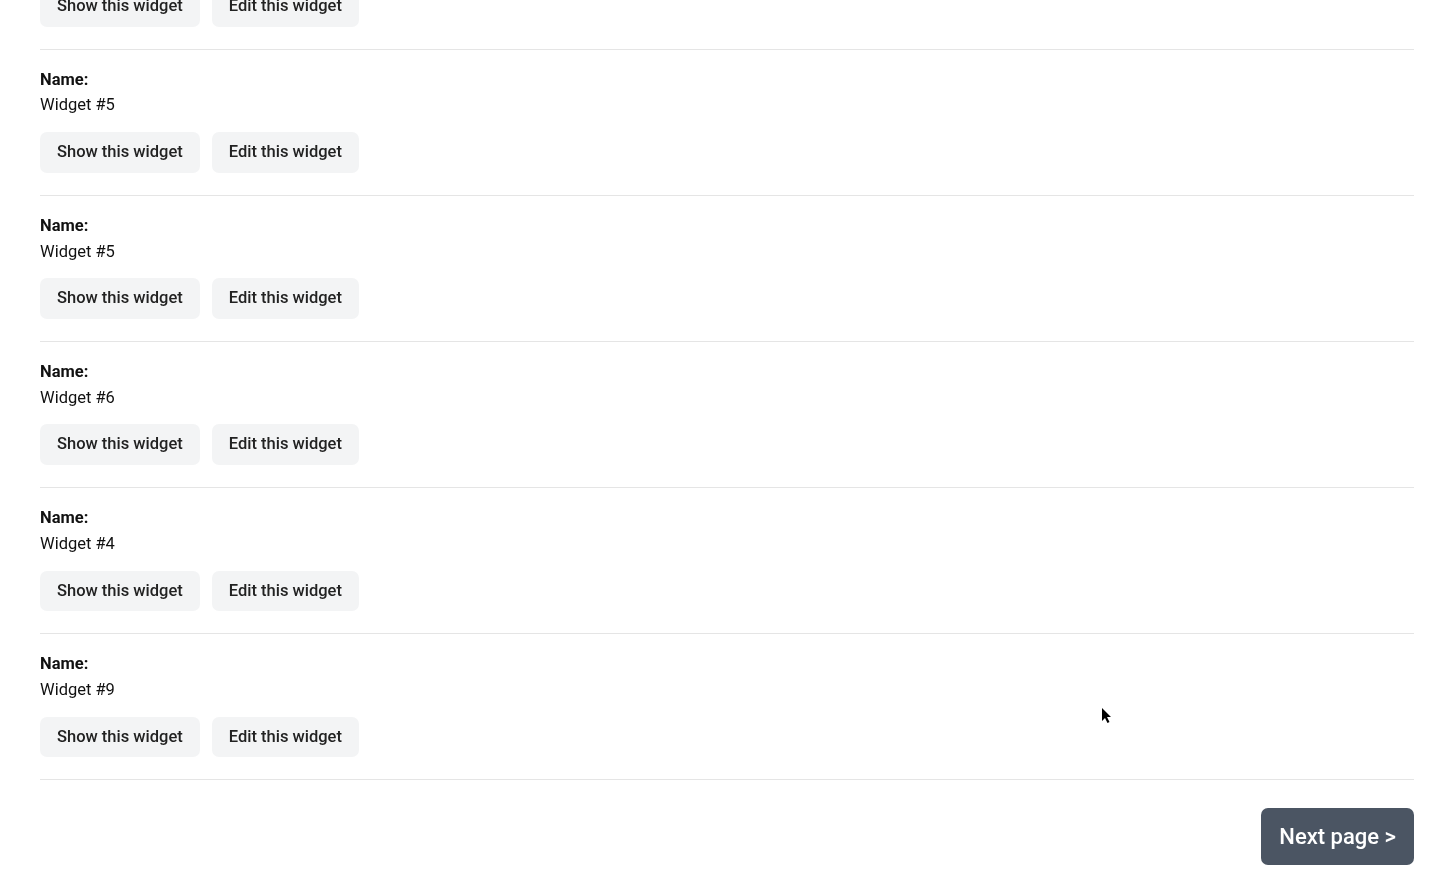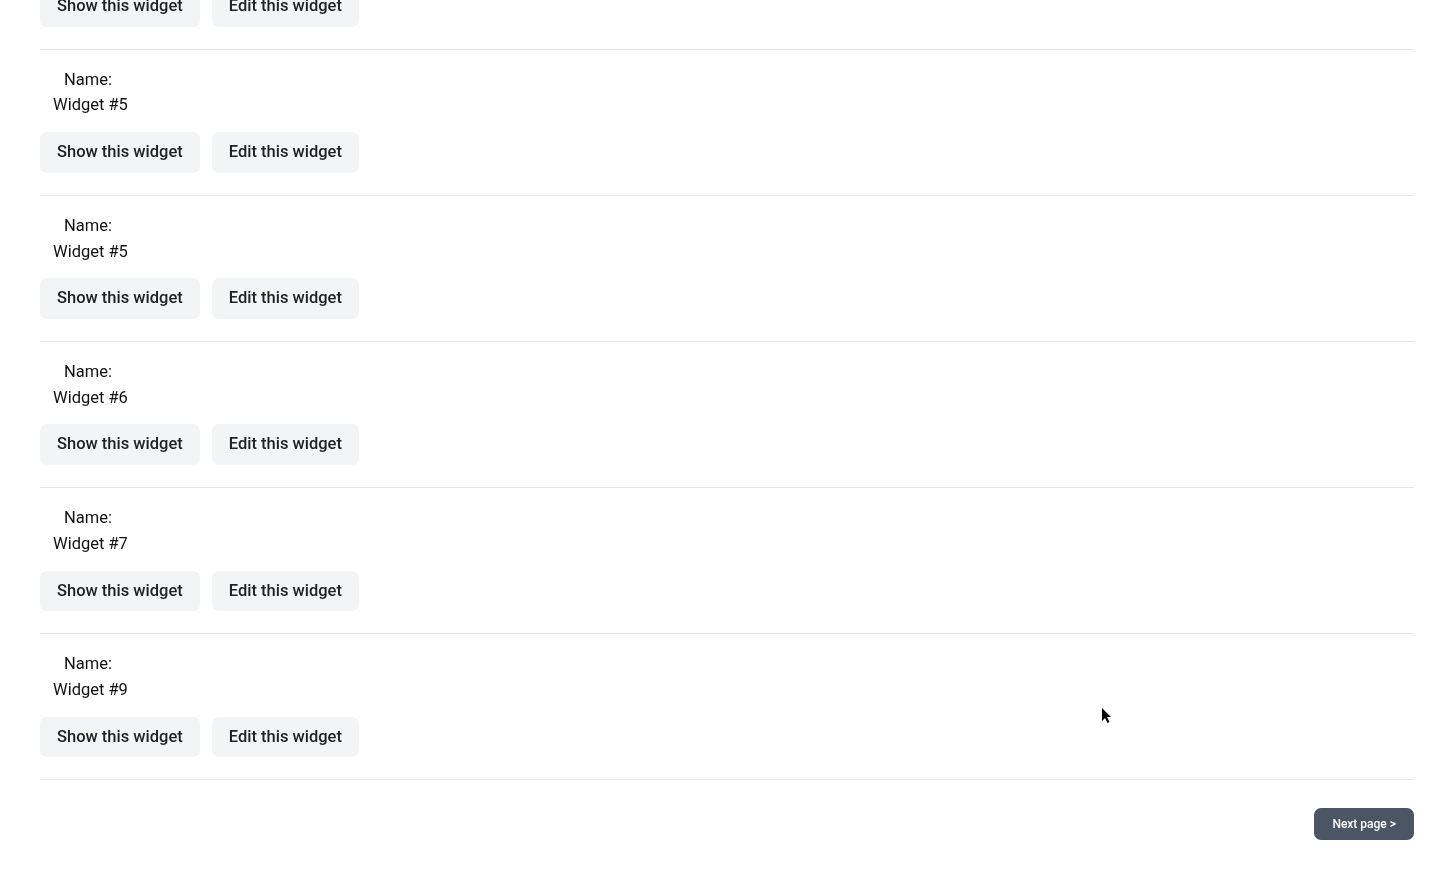--- a/index.html
+++ b/index.html
@@ -29,10 +29,9 @@
       margin-top: -14px;
     }
     .name-label {
-      font-weight: 400;
+      font-weight: 700;
       color: #111;
       line-height: 1.5;
-      margin-left: 24px;
     }
     .name-value {
       color: #111;

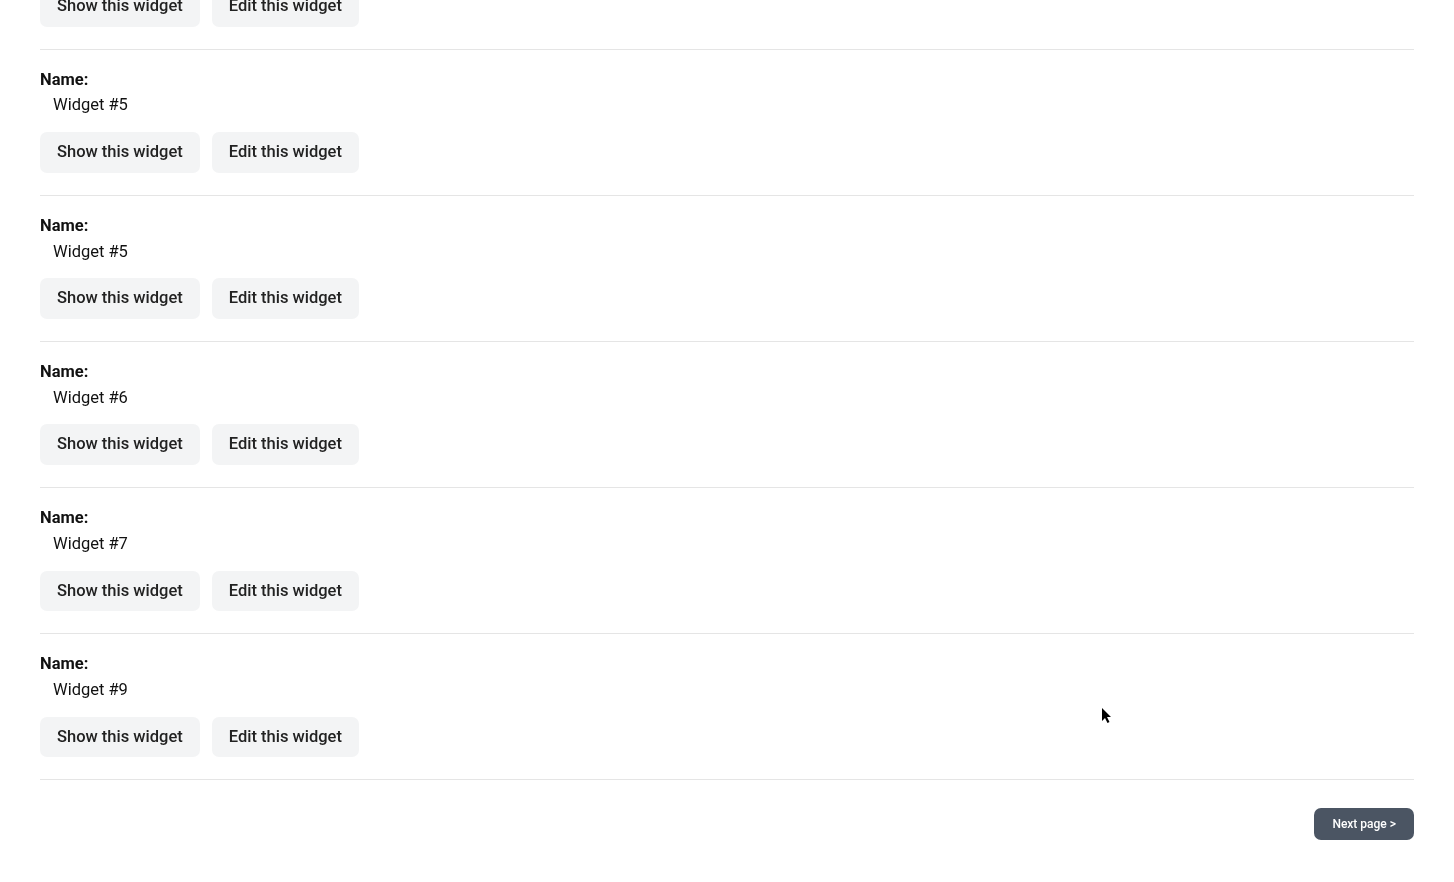--- a/index.html
+++ b/index.html
@@ -37,7 +37,6 @@
       color: #111;
       line-height: 1.5;
       margin-top: 1px;
-      margin-left: 13px;
     }
     .button-row {
       margin-top: 14px;

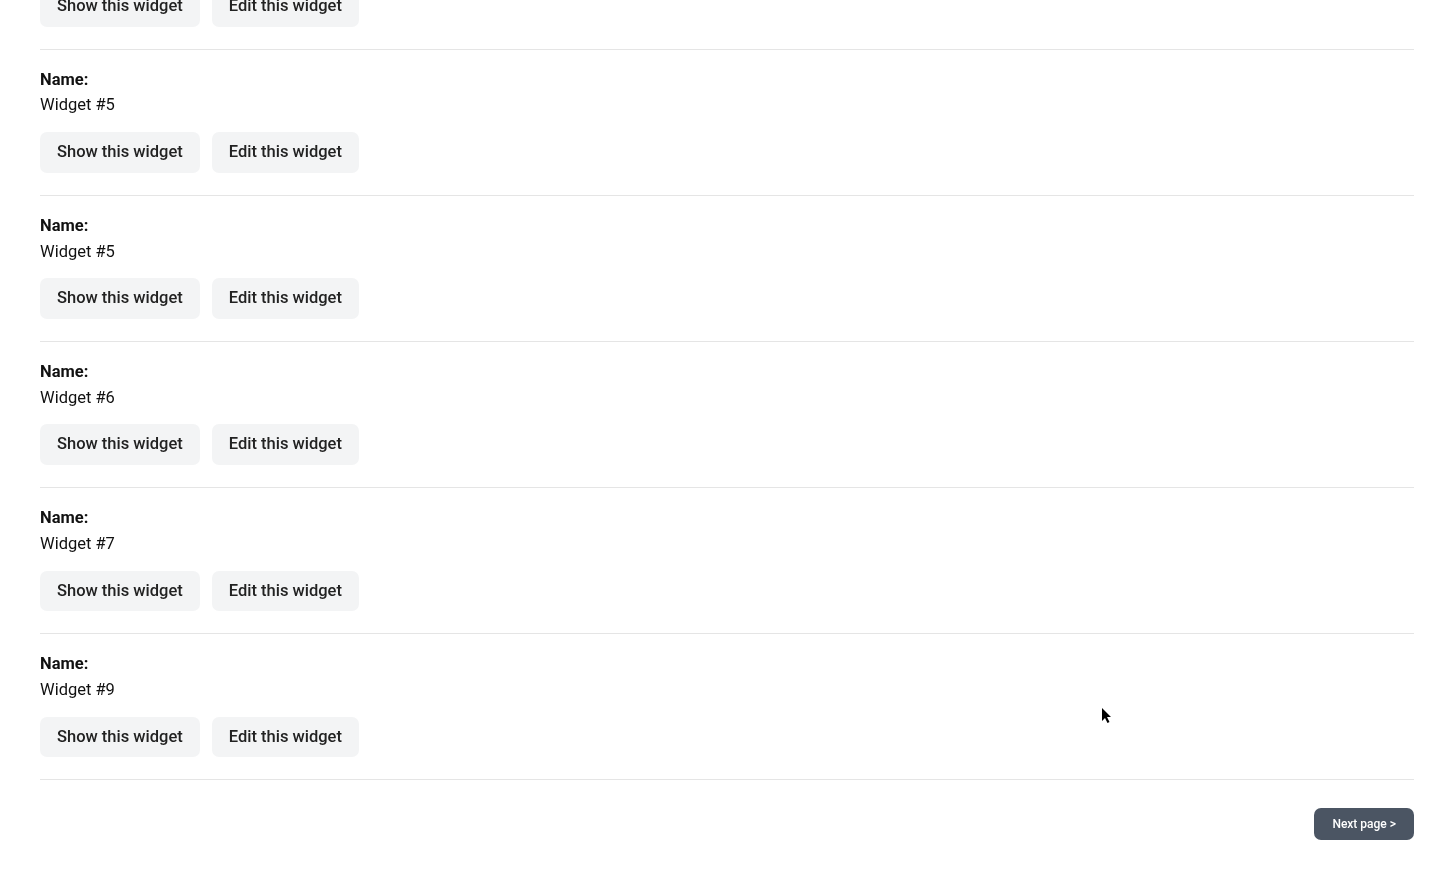--- a/index.html
+++ b/index.html
@@ -132,7 +132,7 @@
   <div class="widget-item">
     <div class="name-block">
       <div class="name-label">Name:</div>
-      <div class="name-value">Widget #7</div>
+      <div class="name-value">Widget #4</div>
     </div>
     <div class="button-row">
       <button class="btn">Show this widget</button>

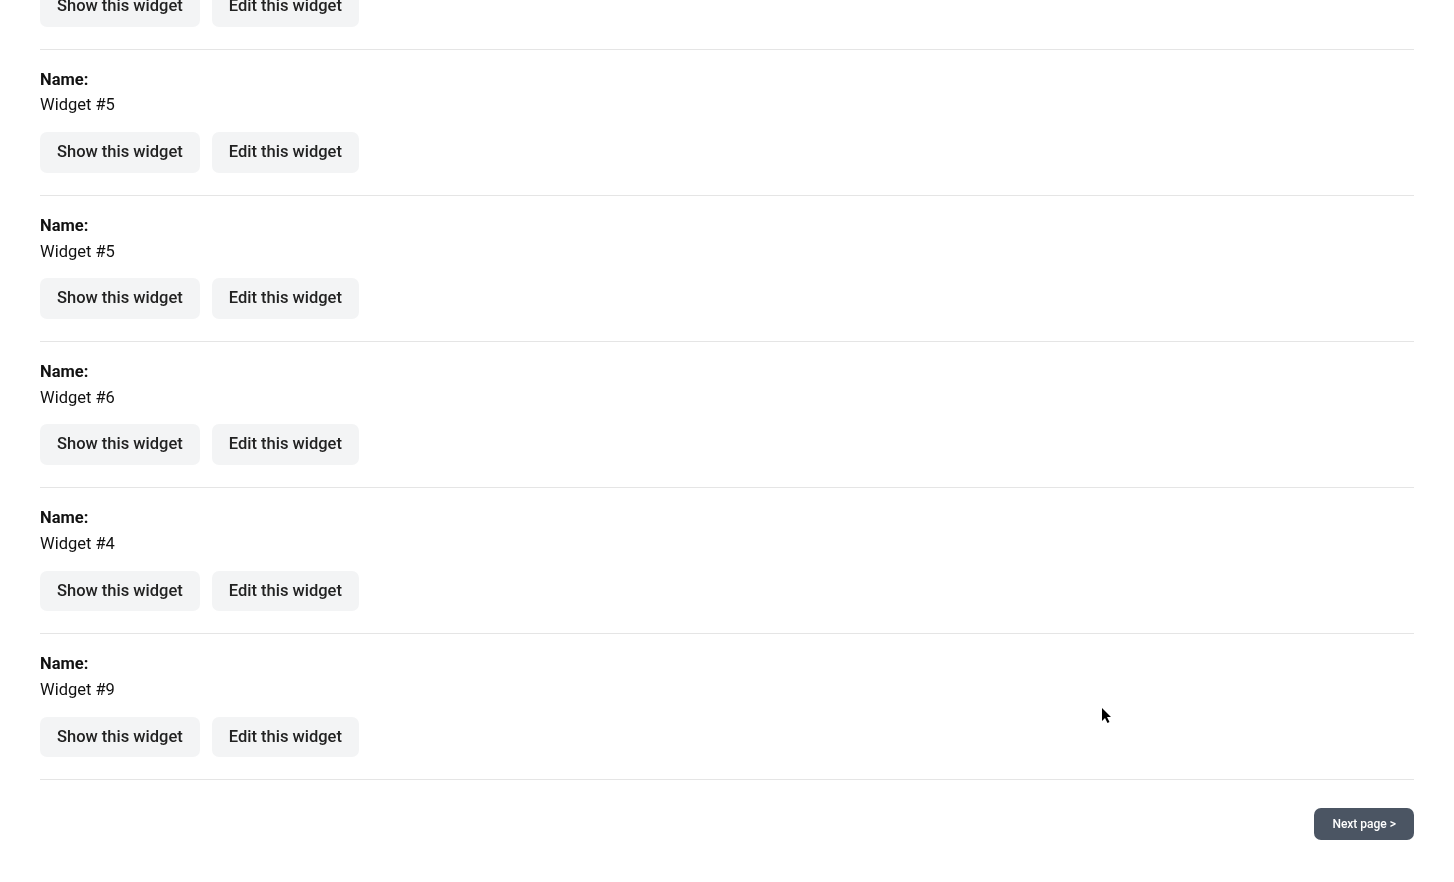--- a/index.html
+++ b/index.html
@@ -64,12 +64,12 @@
     }
     .btn-next {
       display: inline-block;
-      padding: 9px 18px;
+      padding: 16px 18px;
       background: #4b5563;
       color: #ffffff;
       border: none;
       border-radius: 7px;
-      font-size: 12px;
+      font-size: 22px;
       font-weight: 500;
       cursor: pointer;
       font-family: inherit;

